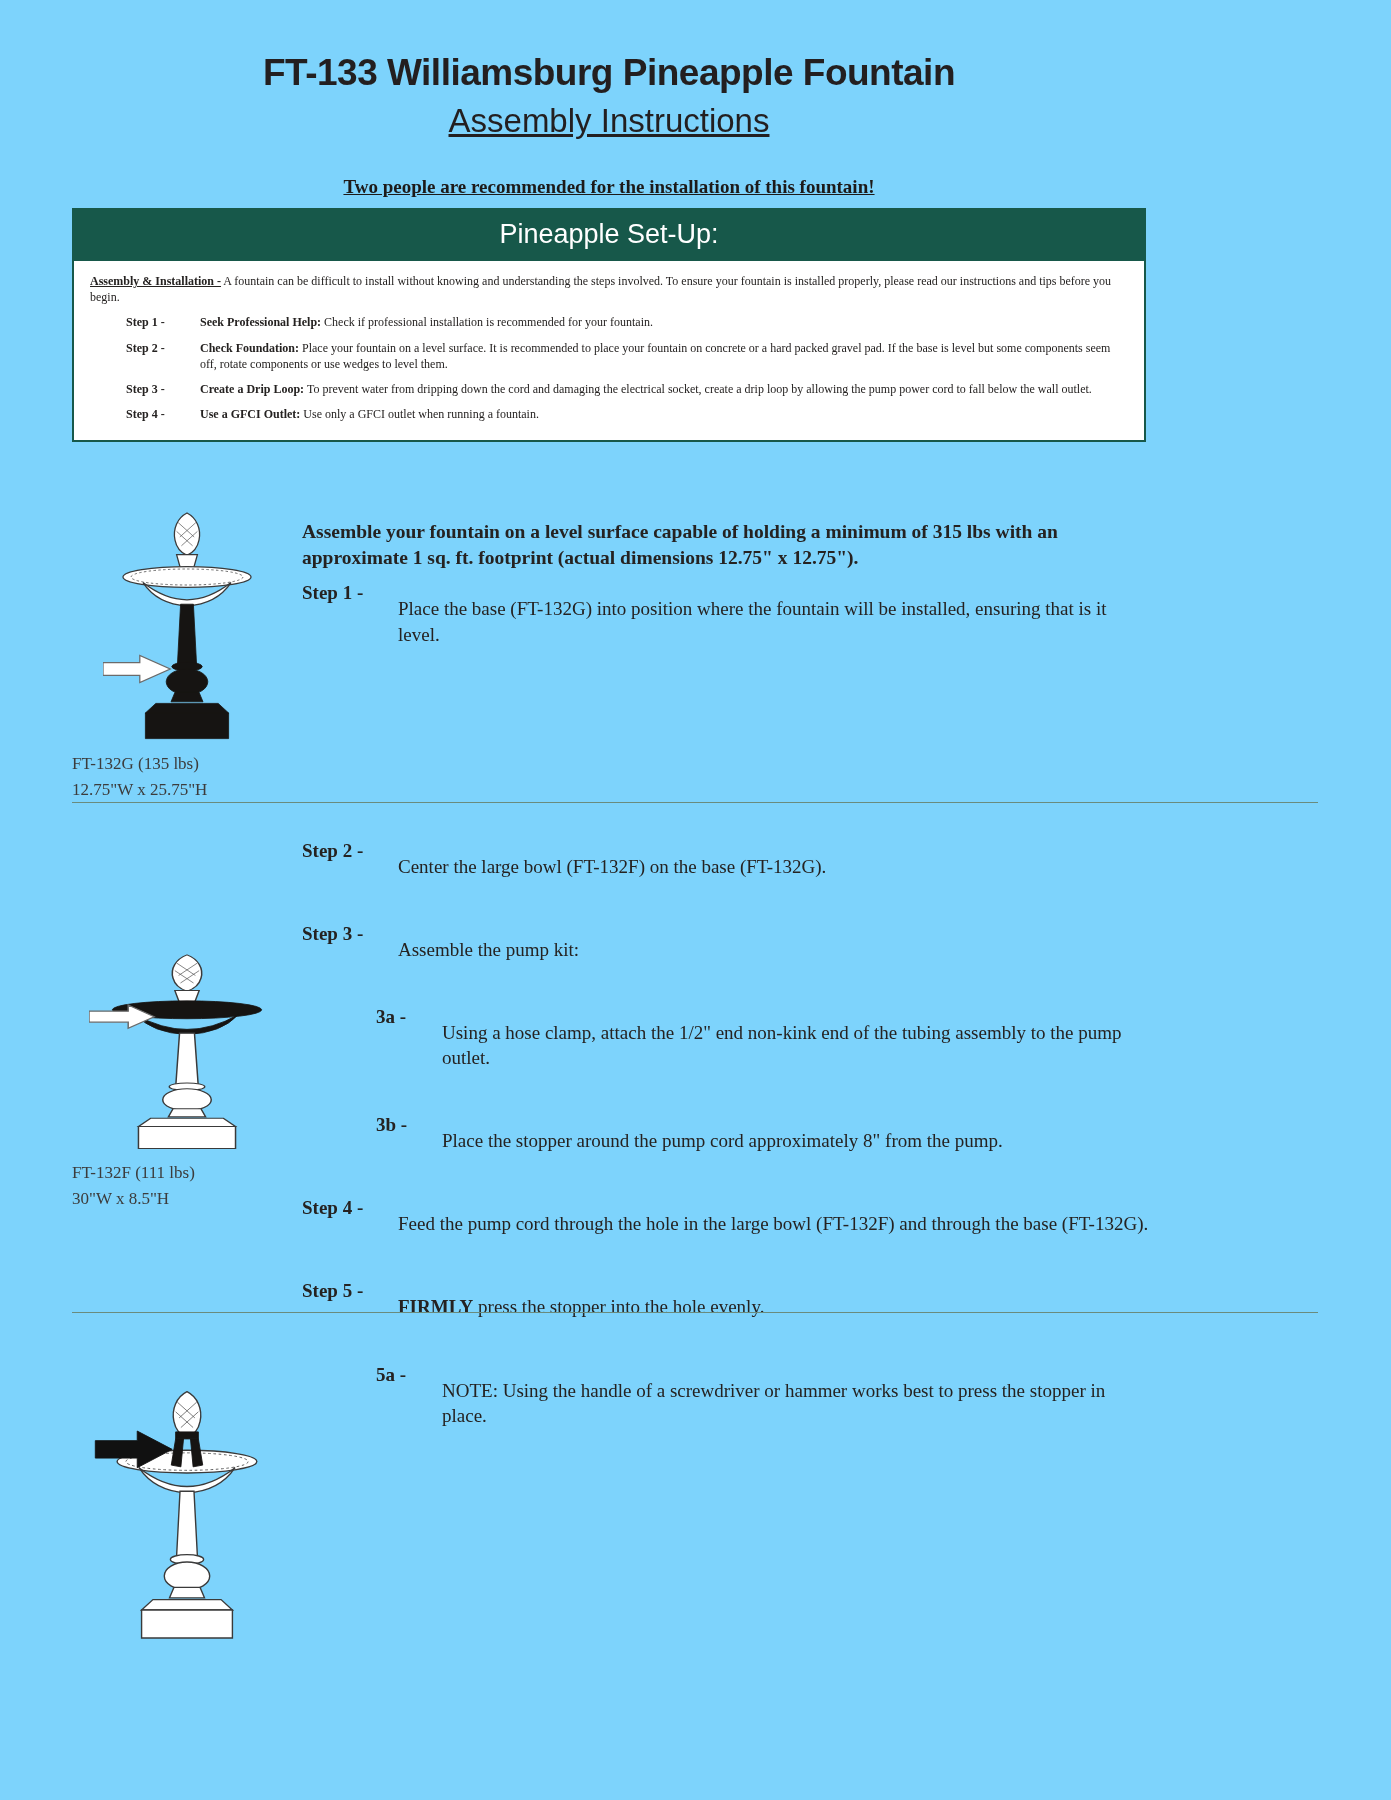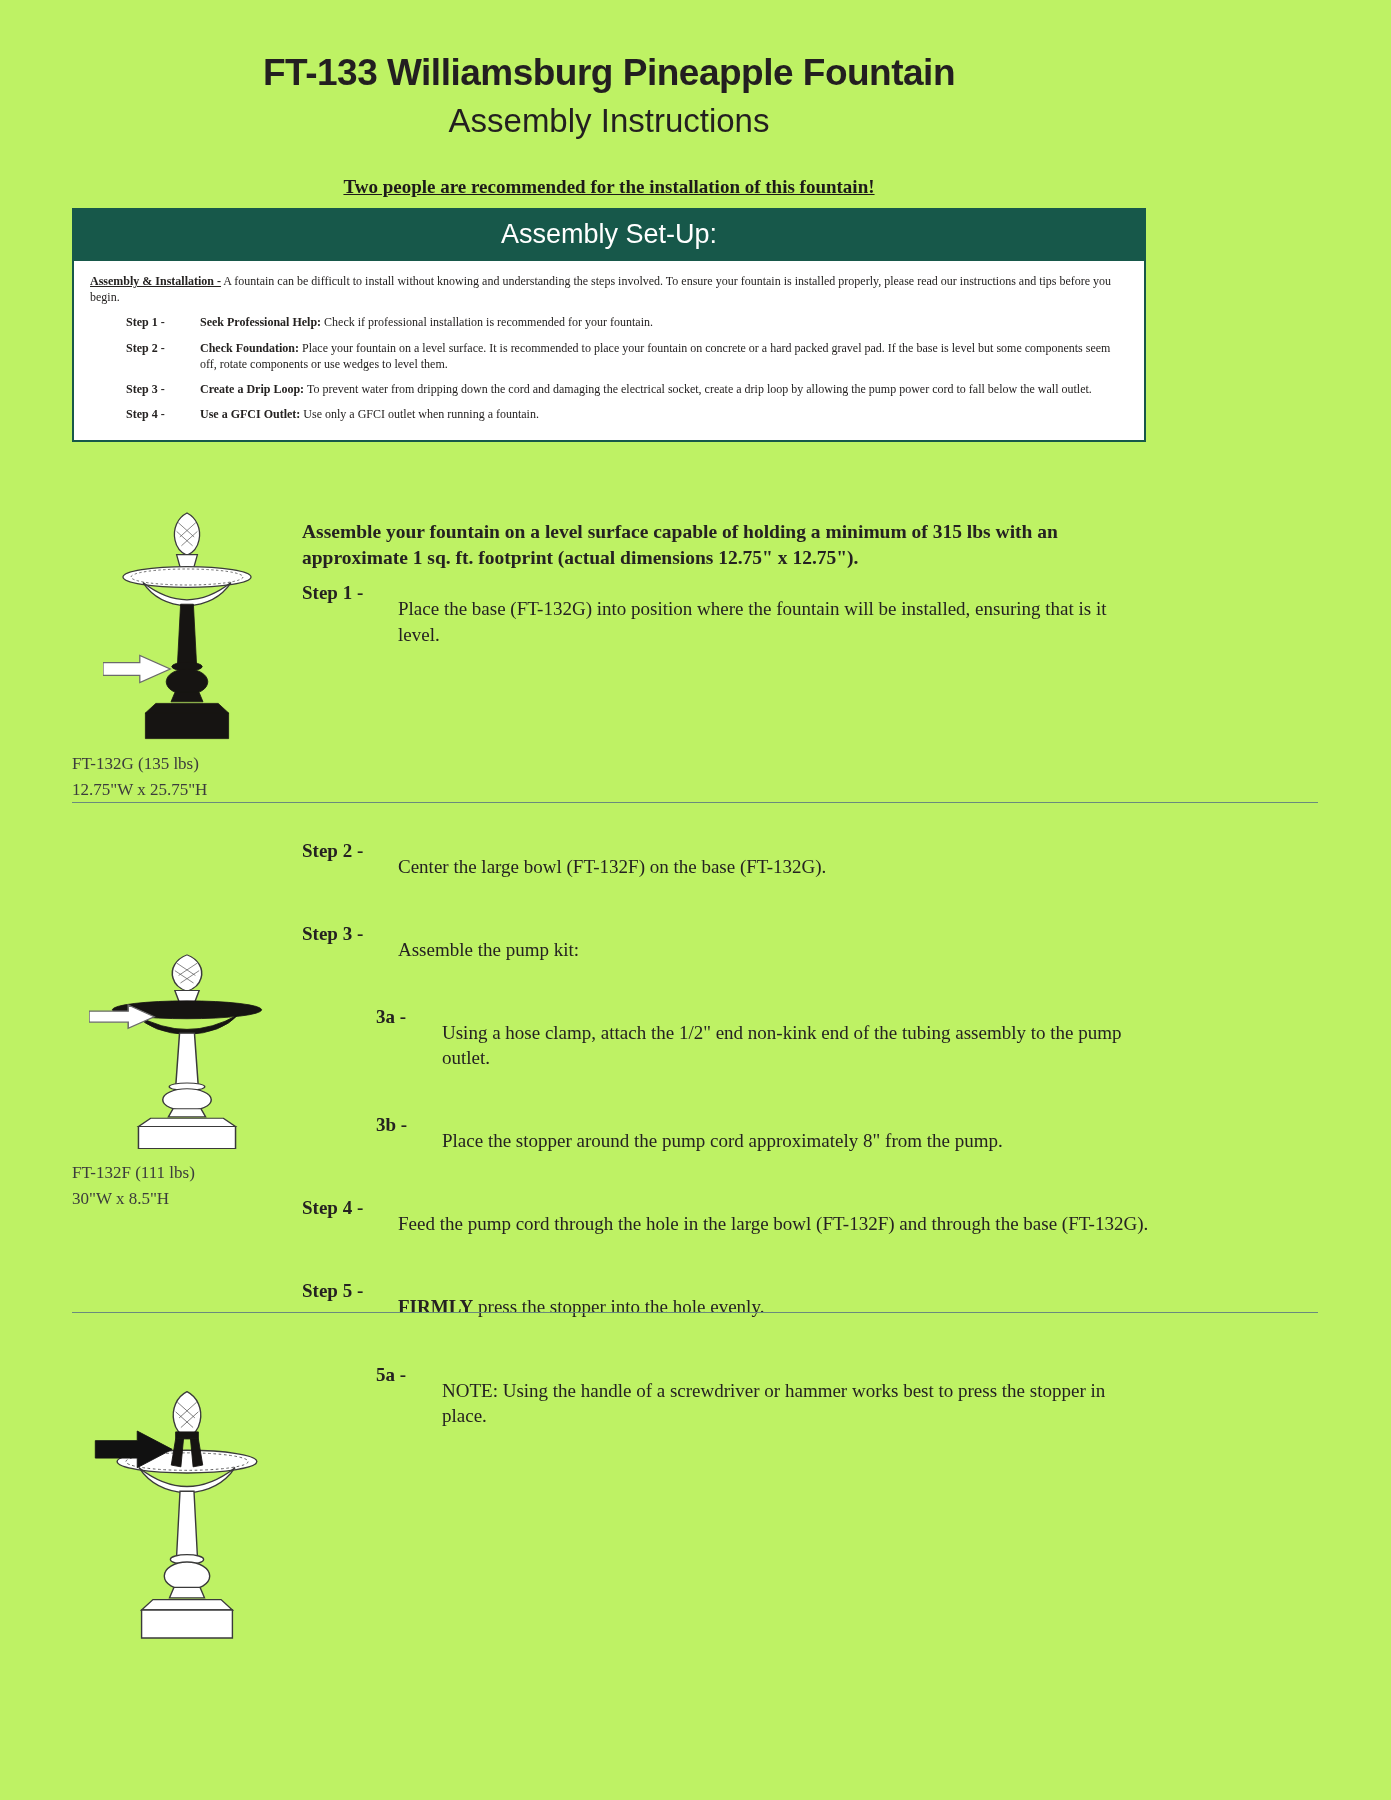--- a/index.html
+++ b/index.html
@@ -12,7 +12,7 @@
   .page{
     position:relative;
     width:1391px;height:1800px;
-    background:#bef264;
+    background:#7dd3fc;
     font-family:"Liberation Serif", serif;
     color:var(--ink);
     overflow:hidden;

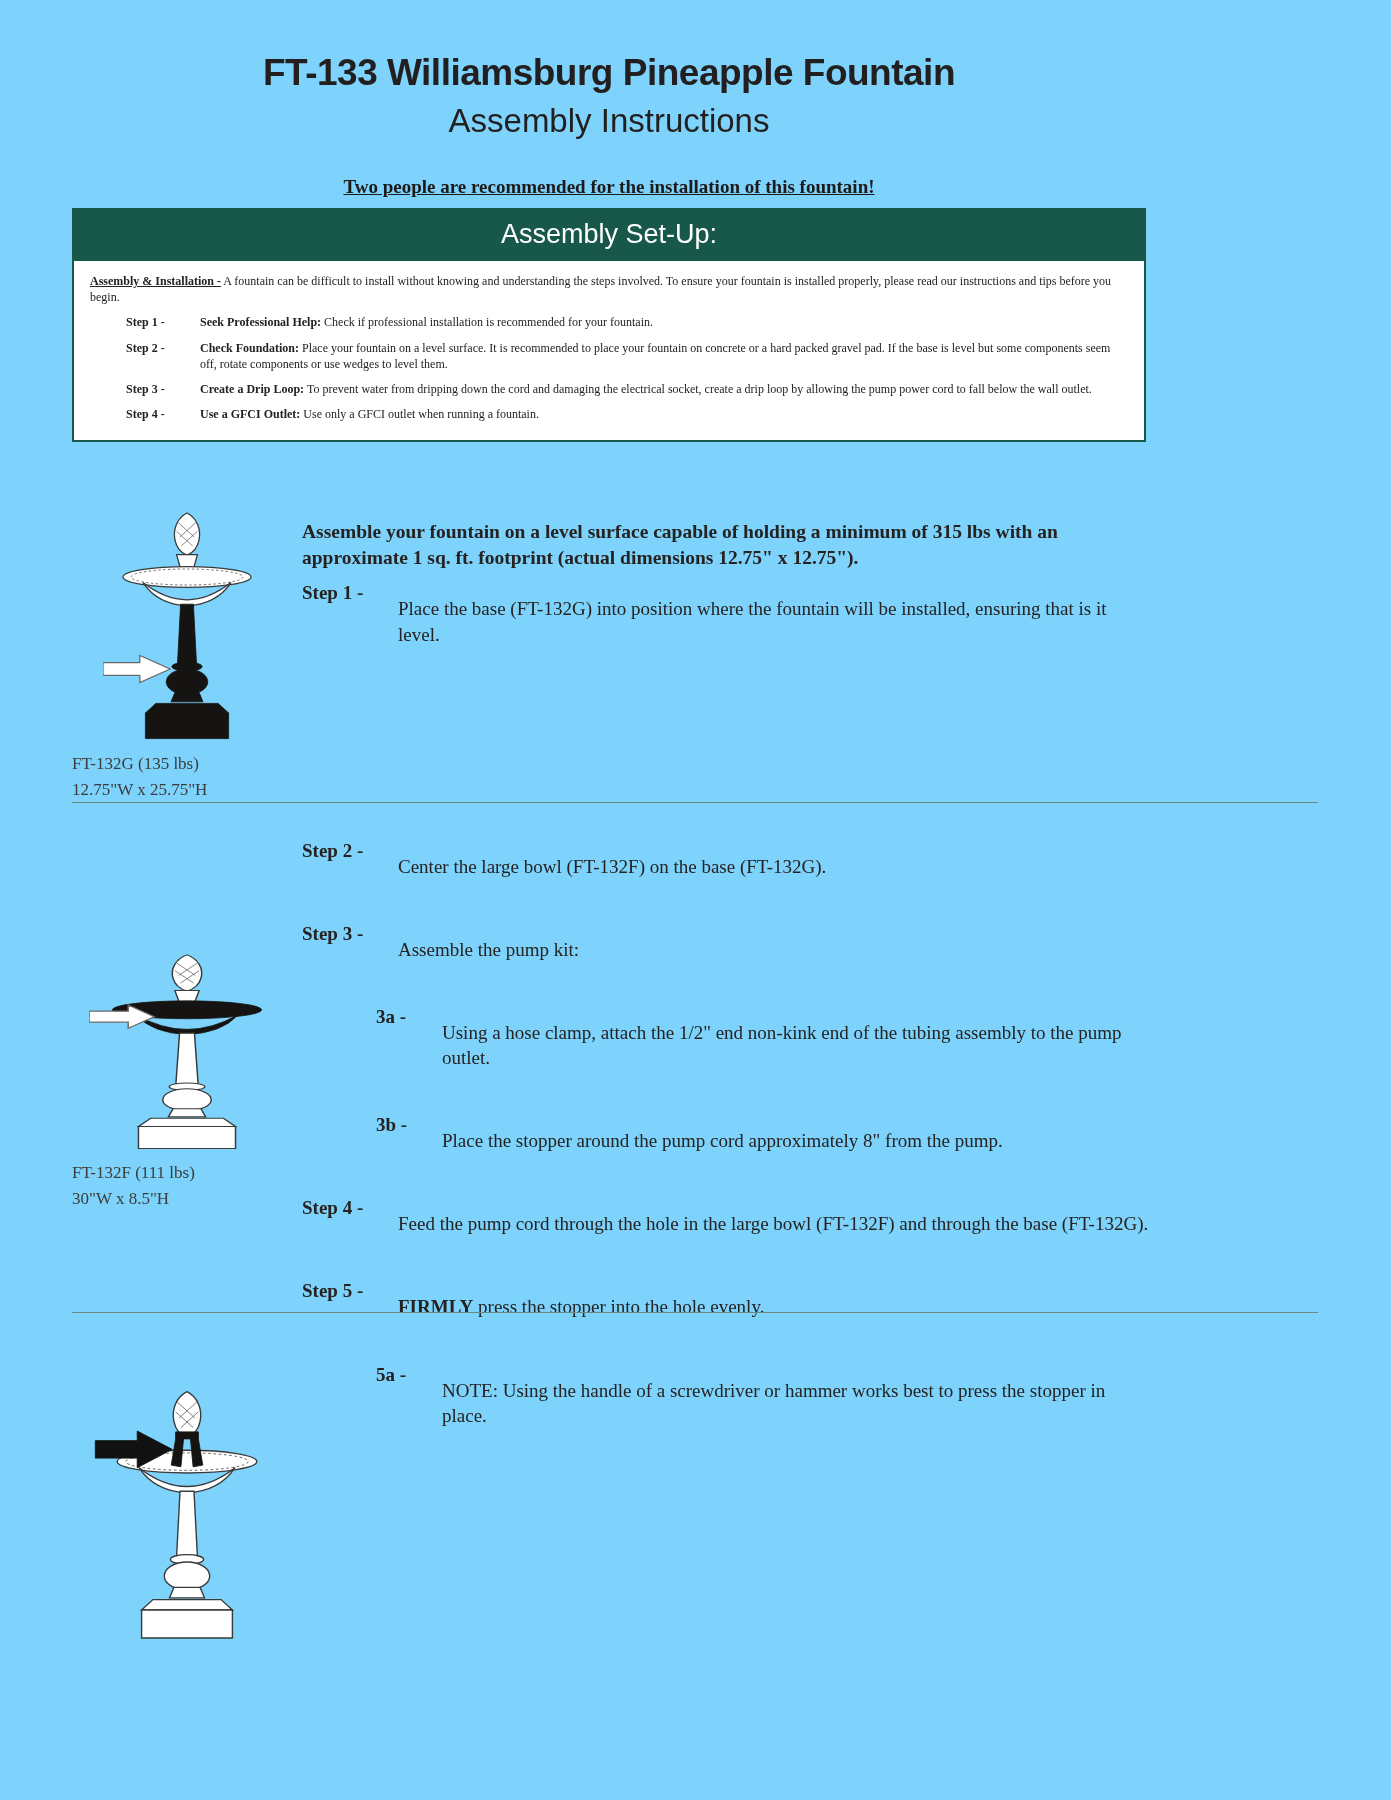--- a/index.html
+++ b/index.html
@@ -25,7 +25,7 @@
   }
   .doc-header h2{
     margin:8px 0 0;font-family:"Liberation Sans",sans-serif;
-    font-size:33px;font-weight:normal;color:#231f20;
+    font-size:33px;font-weight:normal;color:#231f20;text-decoration:underline;
   }
   .notice{
     margin:36px 0 0;font-size:19px;font-weight:bold;

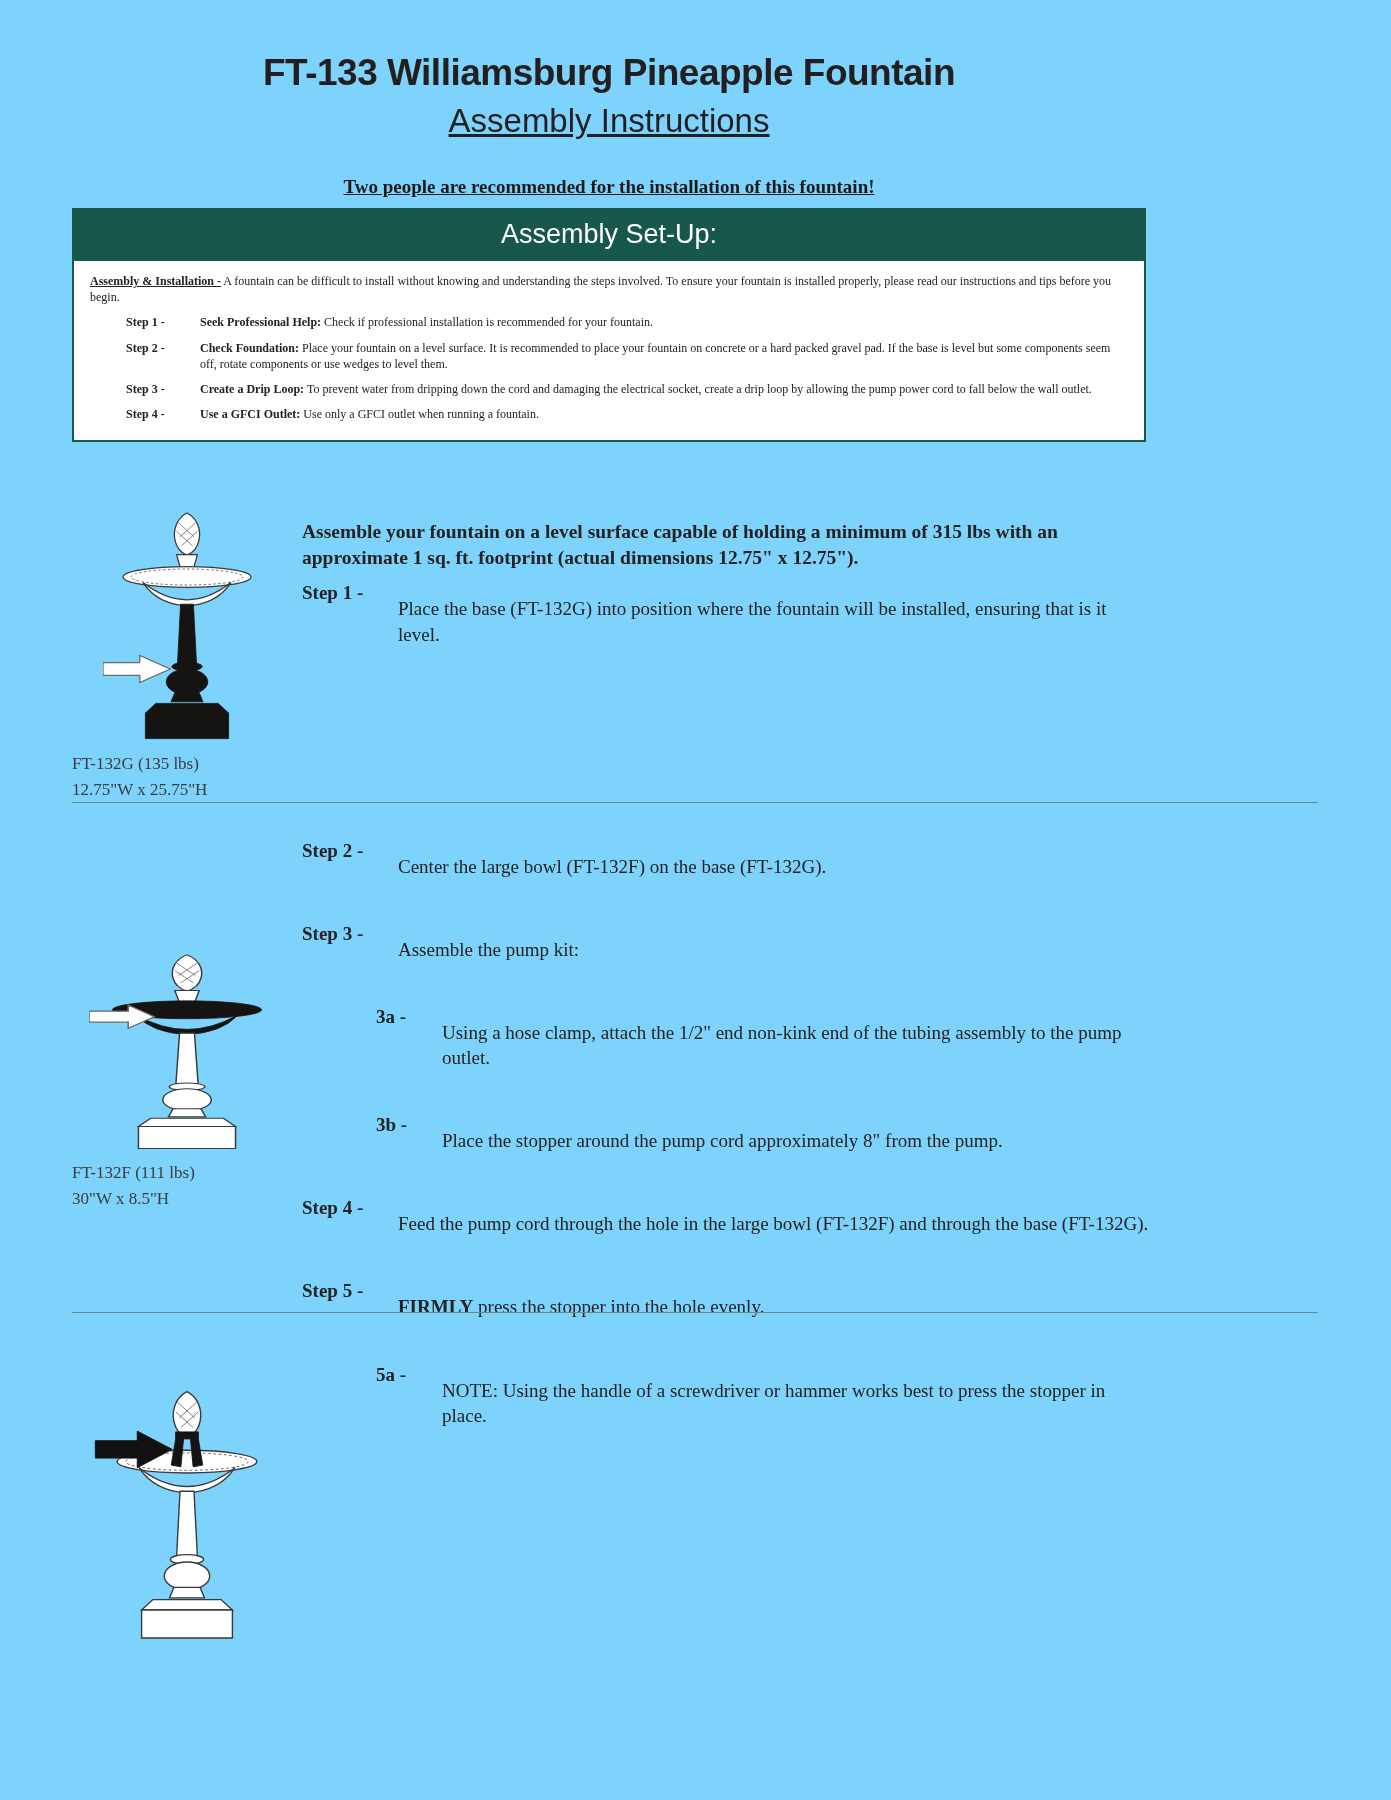--- a/index.html
+++ b/index.html
@@ -89,7 +89,7 @@
   </header>
 
   <section class="setup-box">
-    <div class="setup-banner">Assembly Set-Up:</div>
+    <div class="setup-banner">Pineapple Set-Up:</div>
     <div class="setup-body">
       <p class="setup-intro"><span class="setup-intro-label">Assembly &amp; Installation -</span> <span>A fountain can be difficult to install without knowing and understanding the steps involved. To ensure your fountain is installed properly, please read our instructions and tips before you begin.</span></p>
 

